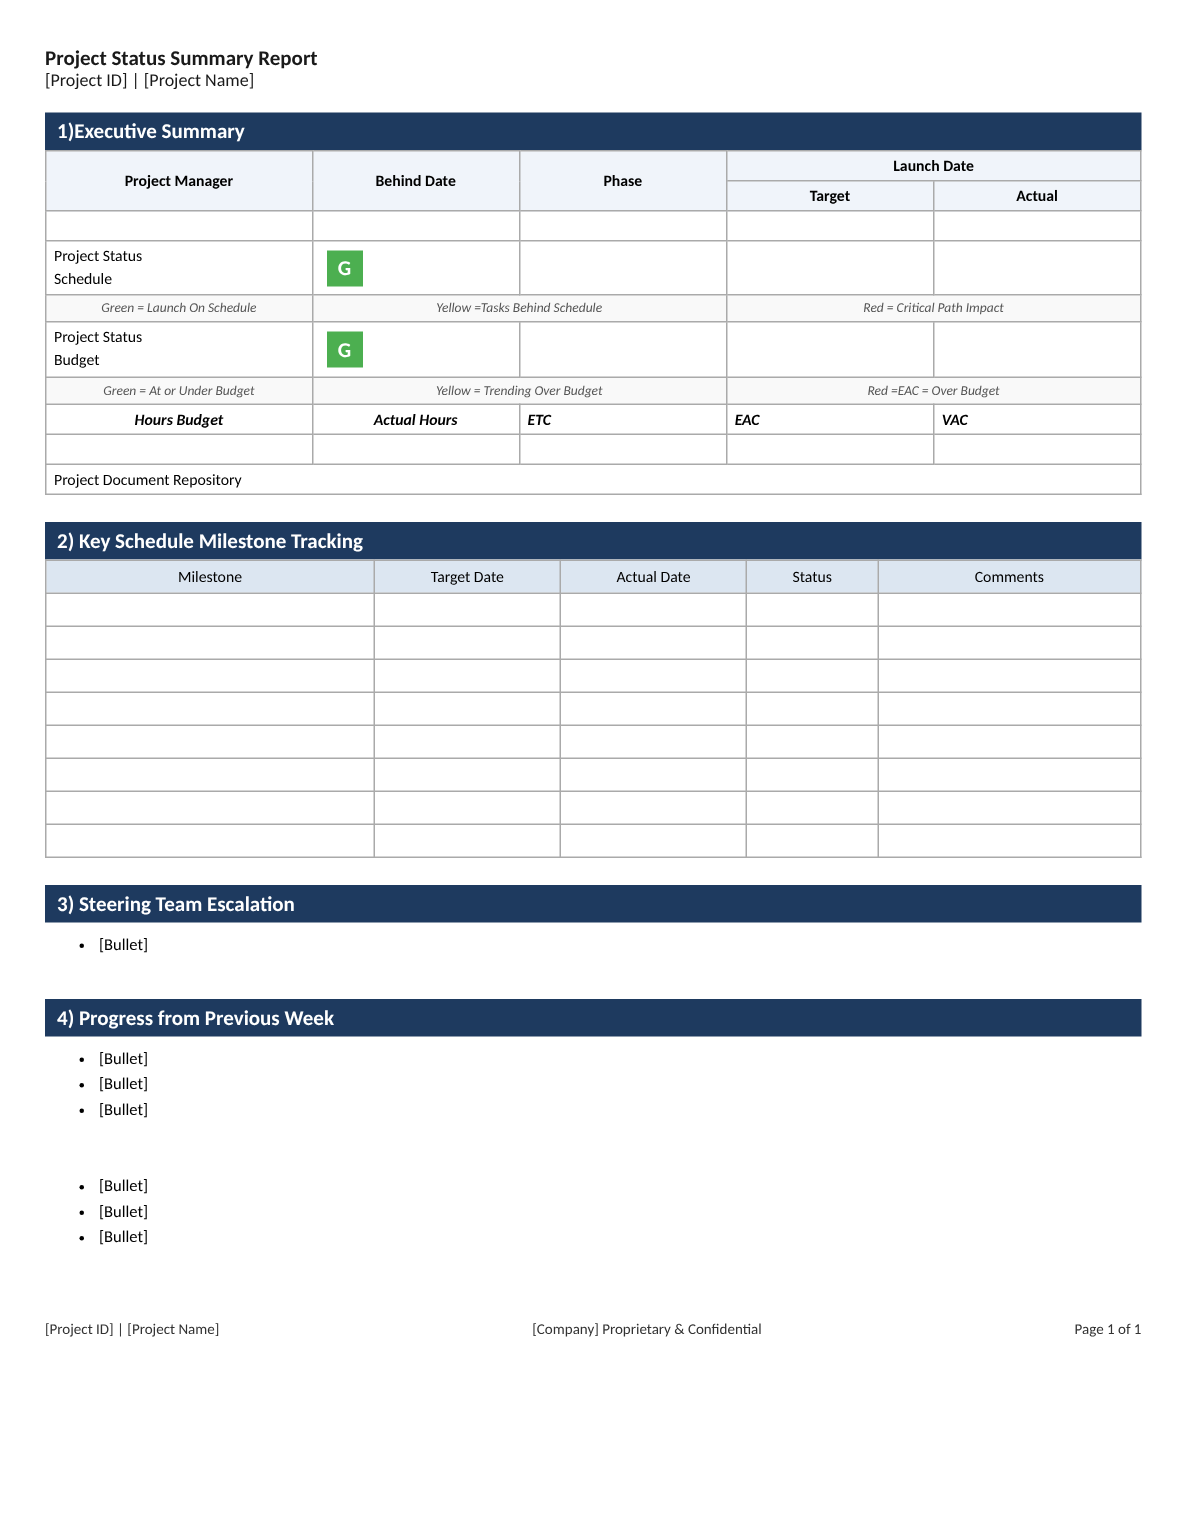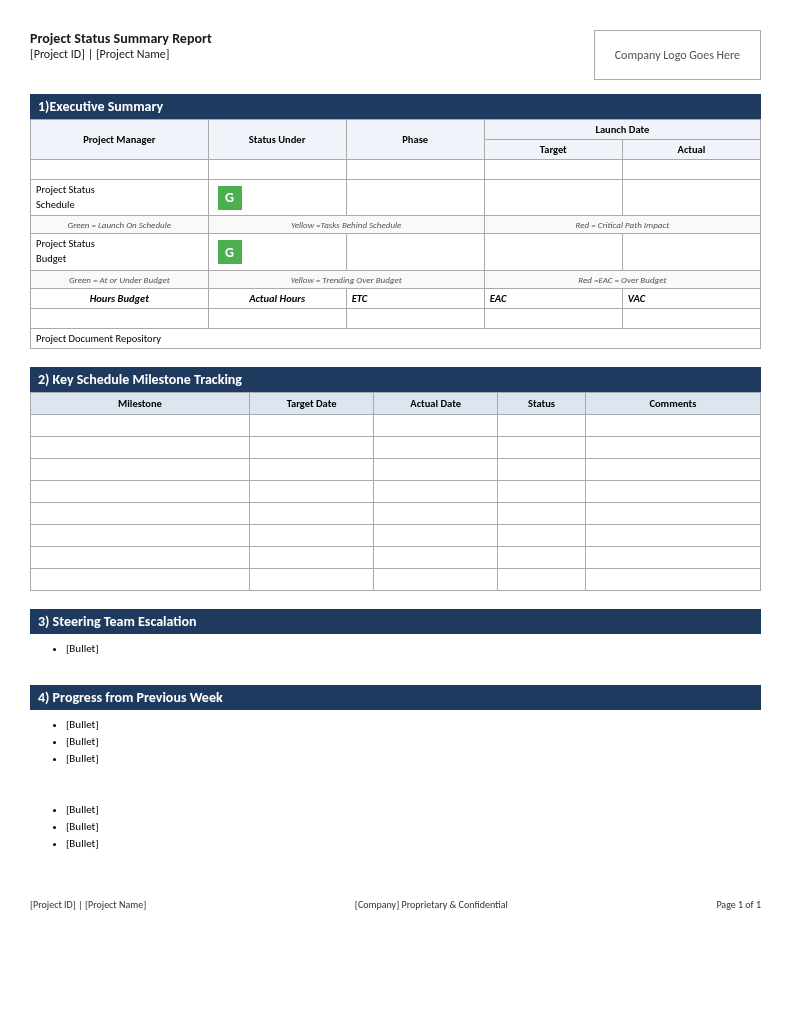--- a/index.html
+++ b/index.html
@@ -157,9 +157,6 @@
     <h1>Project Status Summary Report</h1>
     <h2>[Project ID] | [Project Name]</h2>
   </div>
-  <div class="logo-box">
-    <span>Company Logo Goes Here</span>
-  </div>
 </div>
 
 <div class="section">

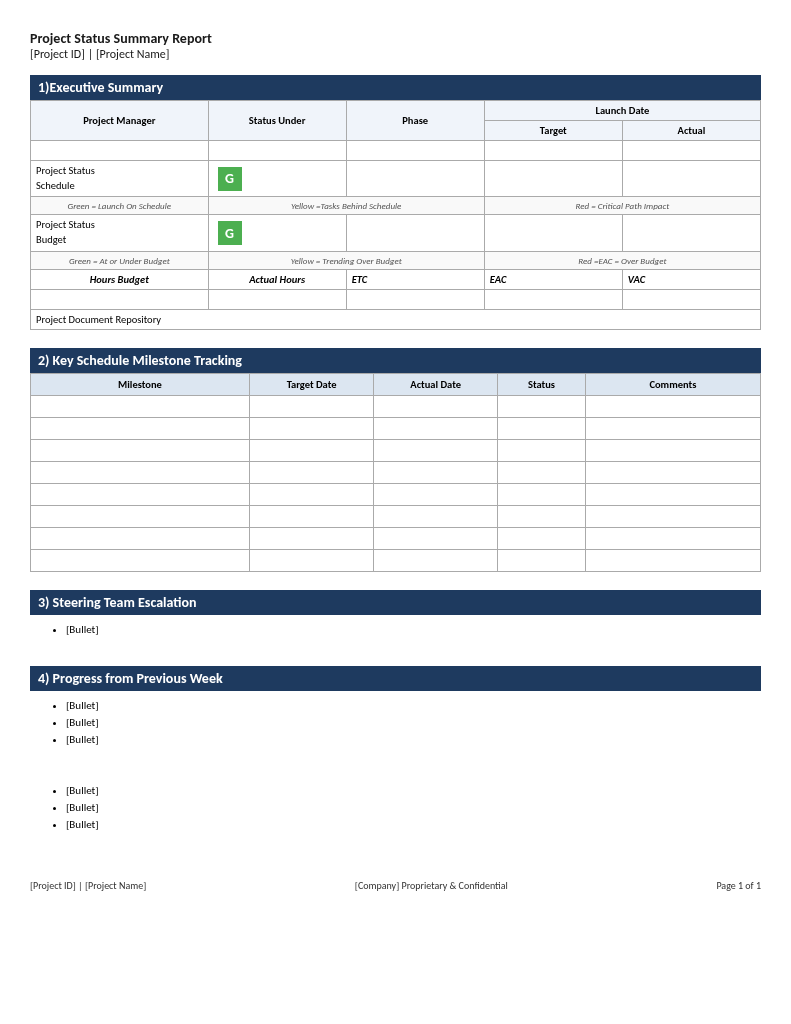--- a/index.html
+++ b/index.html
@@ -171,7 +171,7 @@
         <span>Project Manager</span>
       </th>
       <th rowspan="2" class="col-status-date">
-        <span>Status Under</span>
+        <span>Behind Date</span>
       </th>
       <th rowspan="2" class="col-phase">
         <span>Phase</span>

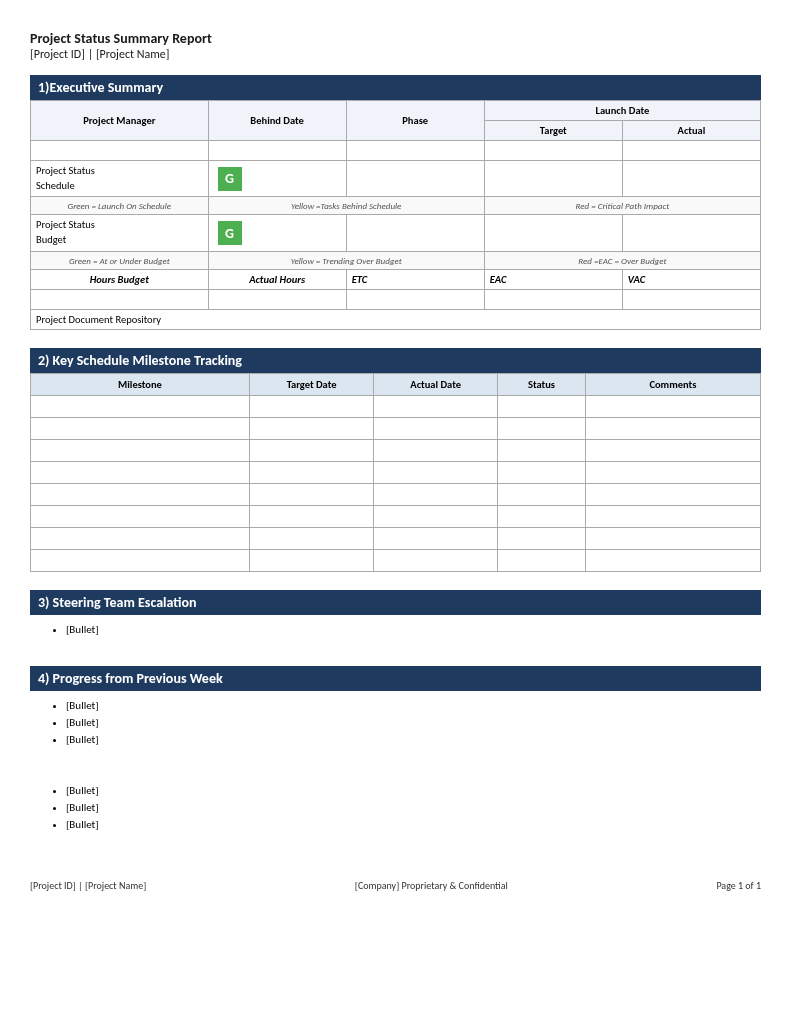--- a/index.html
+++ b/index.html
@@ -115,7 +115,7 @@
       padding: 4px 6px;
       text-align: center;
       font-size: 10.5px;
-      font-weight: bold;
+      font-weight: normal;
     }
     .milestone-table td {
       border: 1px solid #aaa;

